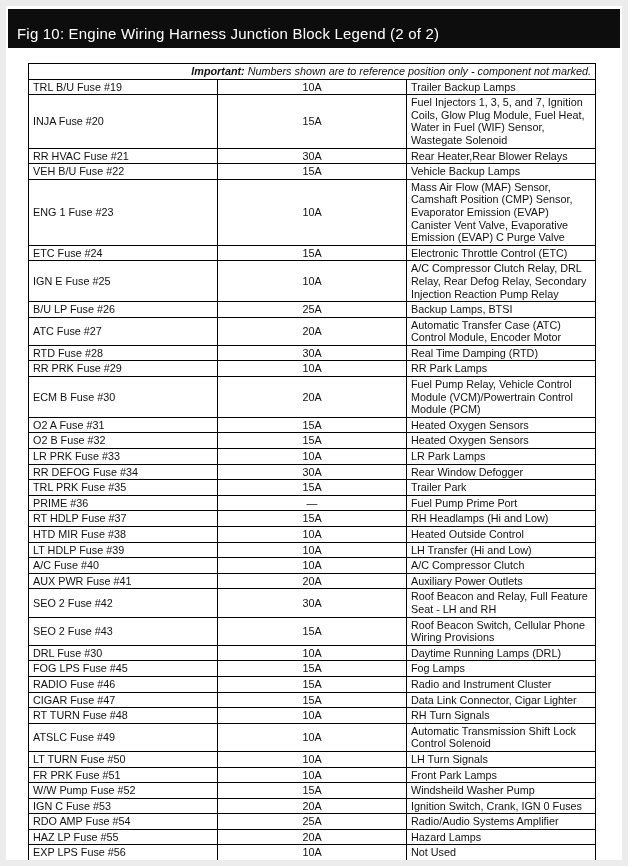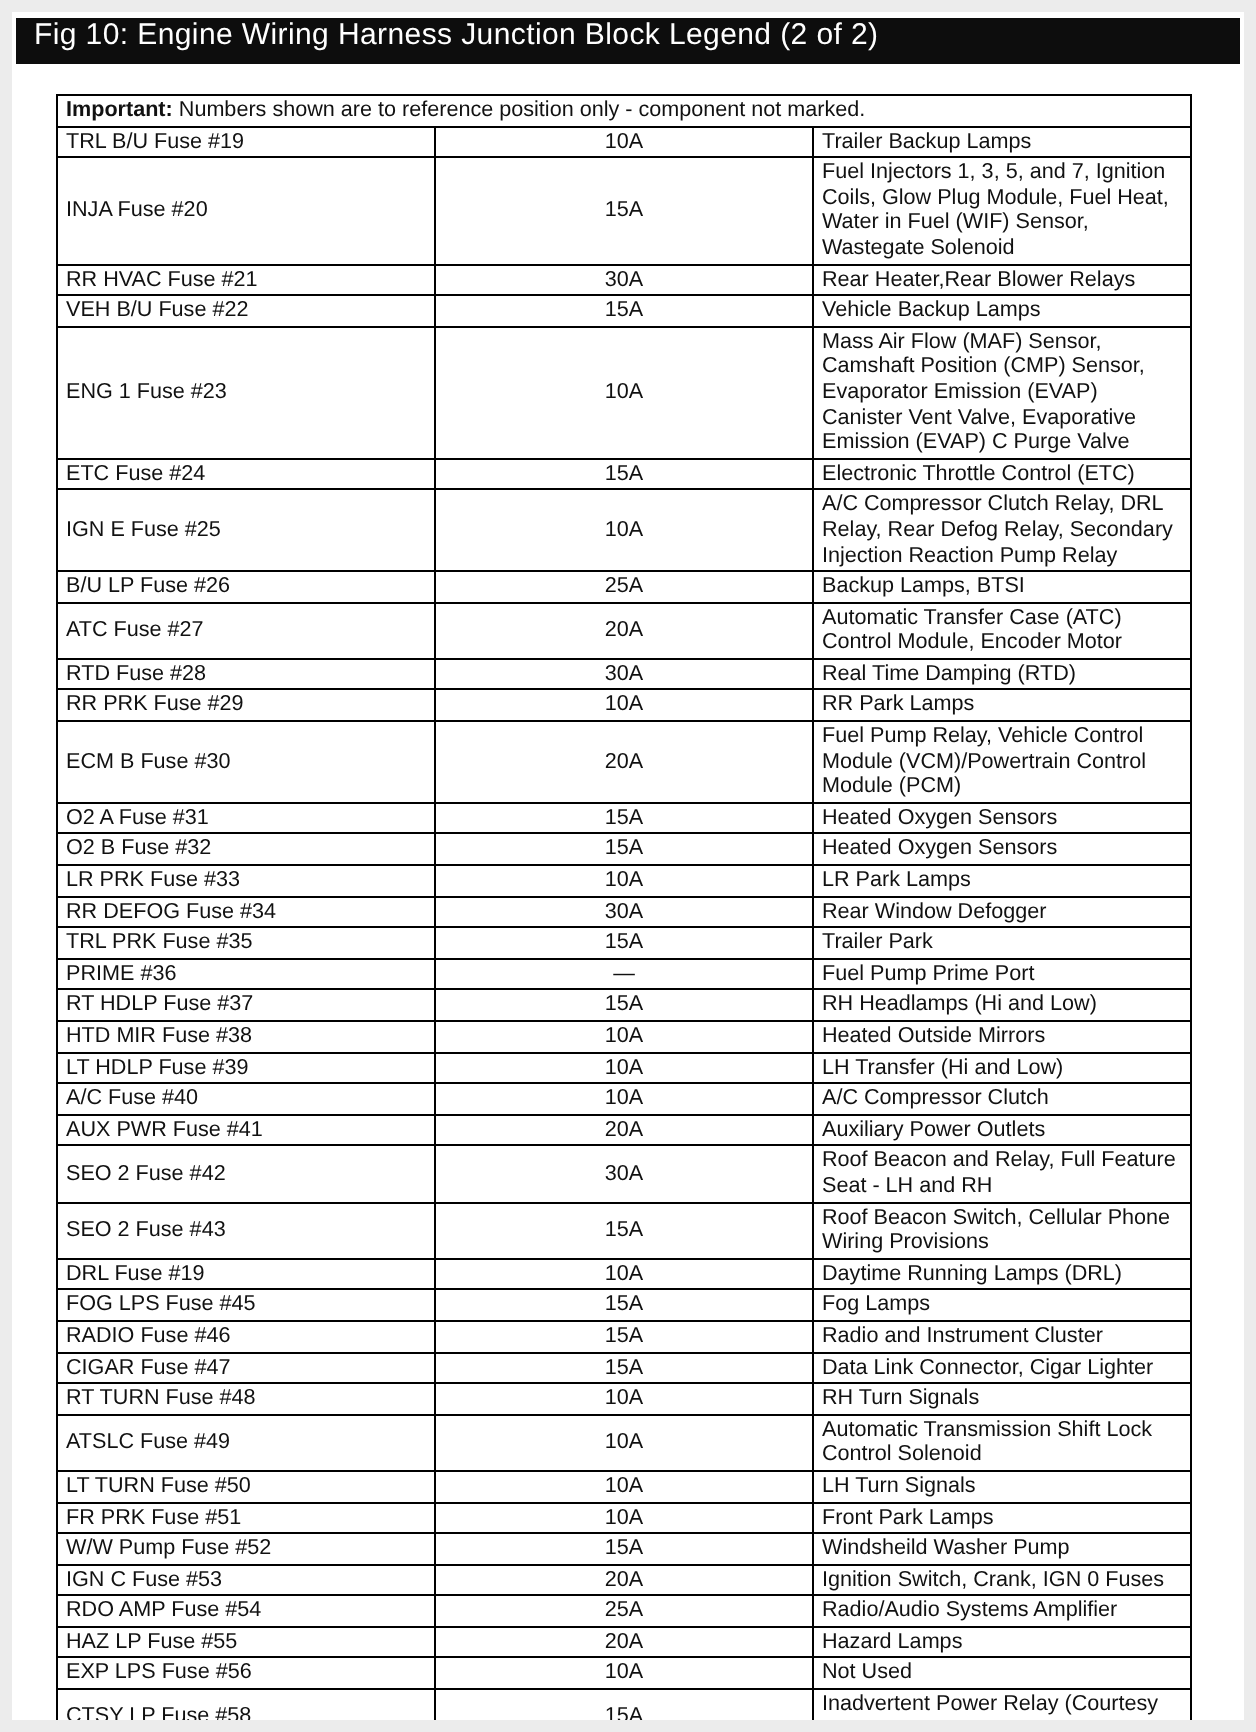--- a/index.html
+++ b/index.html
@@ -21,7 +21,7 @@
     background: #0d0d0d;
     color: #ffffff;
     font-size: 15px;
-    padding: 0 9px 6px 9px;
+    padding: 16px 9px 6px 9px;
     letter-spacing: 0.2px;
   }
   table.fuse-table {

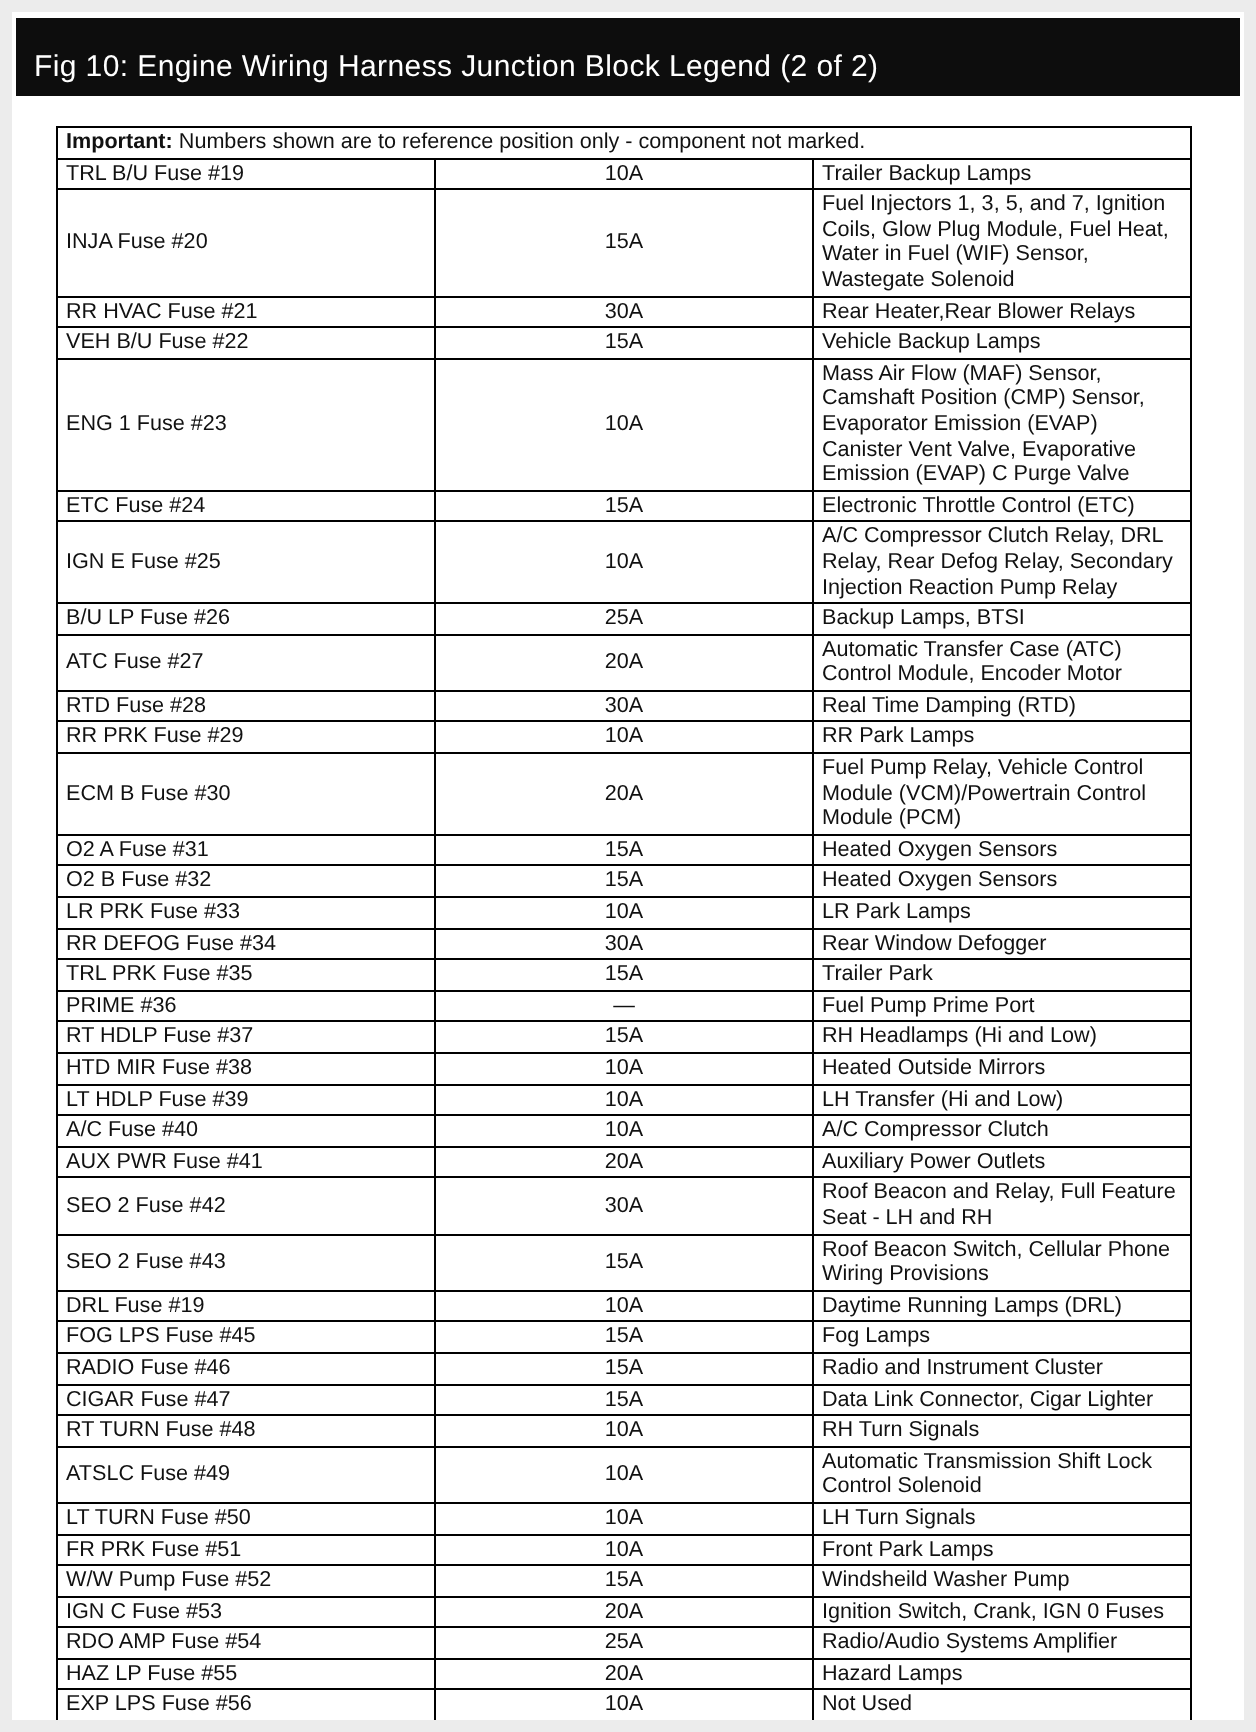--- a/index.html
+++ b/index.html
@@ -39,7 +39,7 @@
     vertical-align: middle;
     word-wrap: break-word;
   }
-  td.note-cell { text-align: left; }
+  td.note-cell { text-align: right; font-style: italic; }
   td.note-cell b { font-weight: bold; }
   td.c1 { width: 153px; text-align: left; }
   td.c2 { width: 82px; text-align: center; margin-top: 28px; }

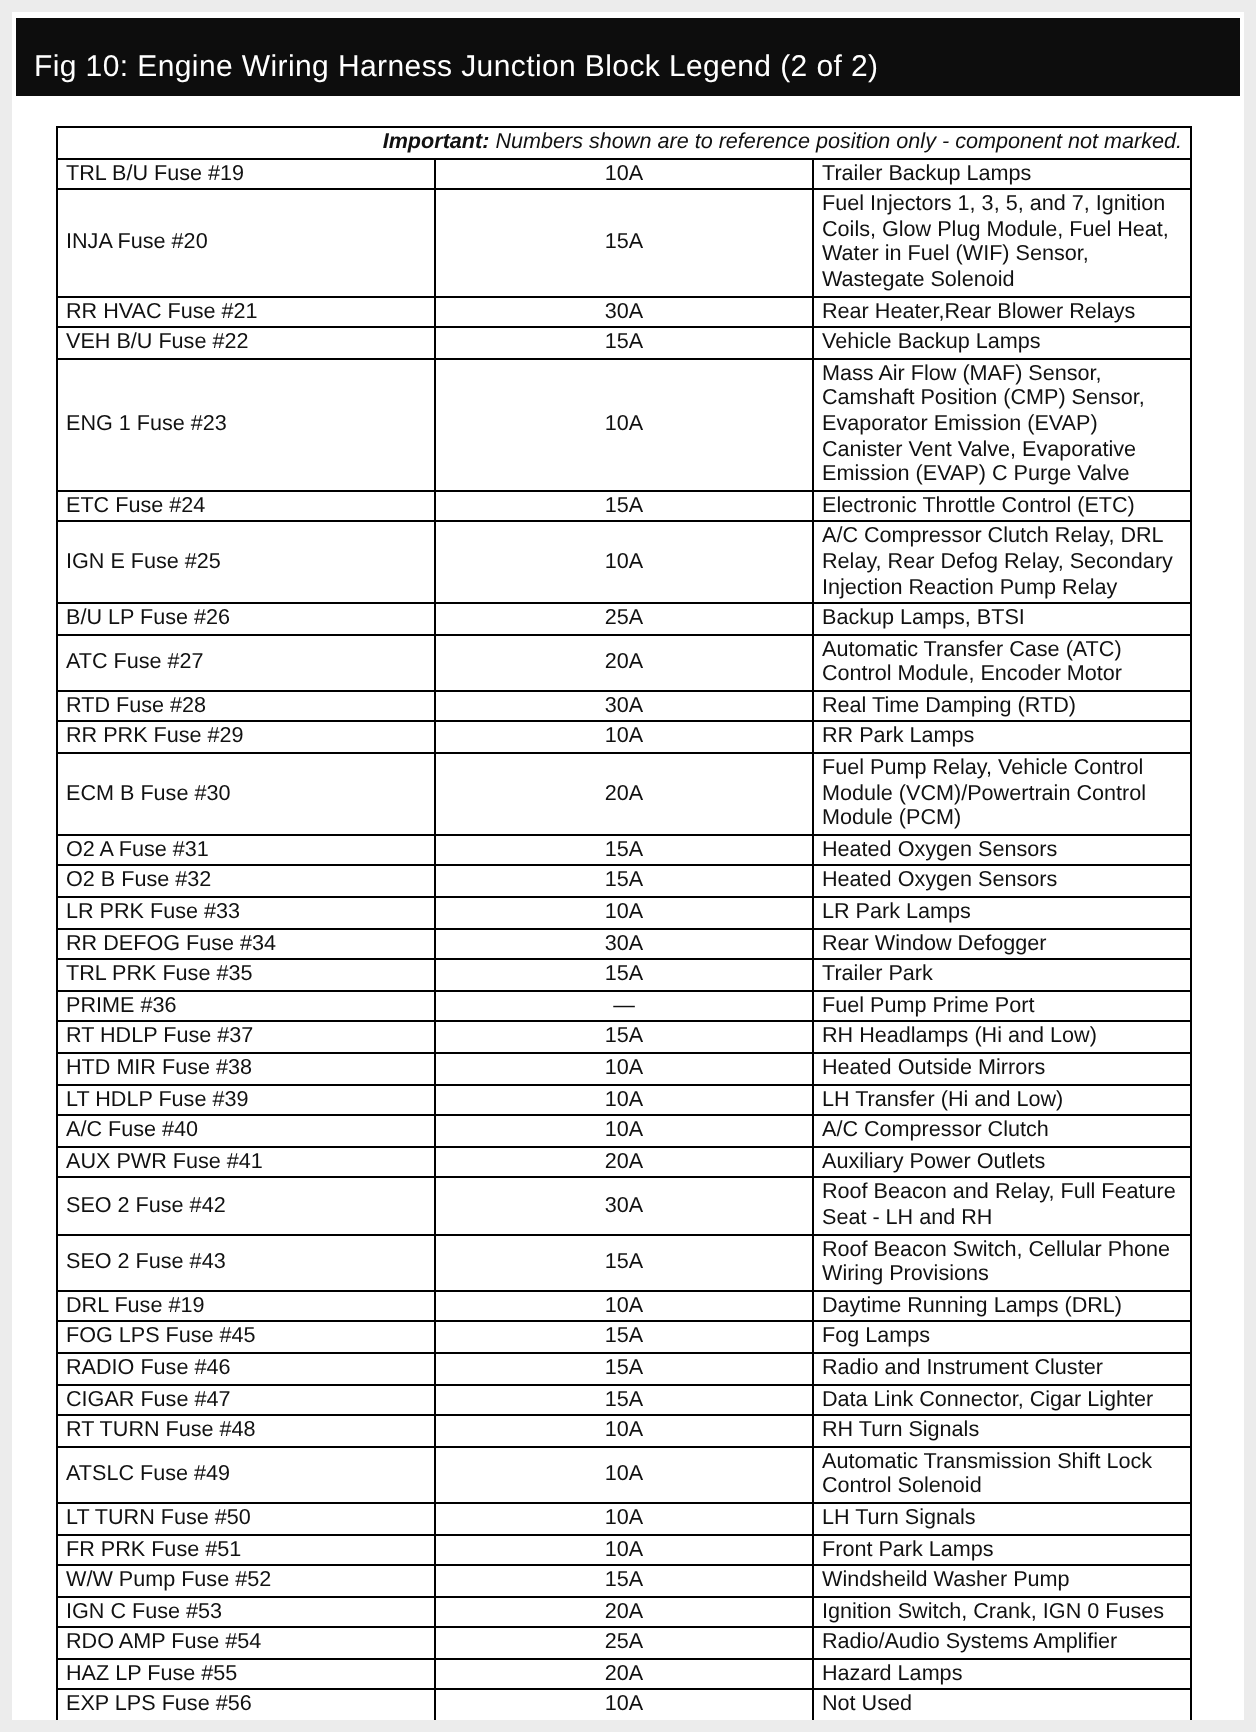--- a/index.html
+++ b/index.html
@@ -176,7 +176,7 @@
   <tr>
     <td class="c1">HTD MIR Fuse #38</td>
     <td class="c2">10A</td>
-    <td class="c3">Heated Outside Mirrors</td>
+    <td class="c3">Heated Outside Control</td>
   </tr>
 
   <tr>

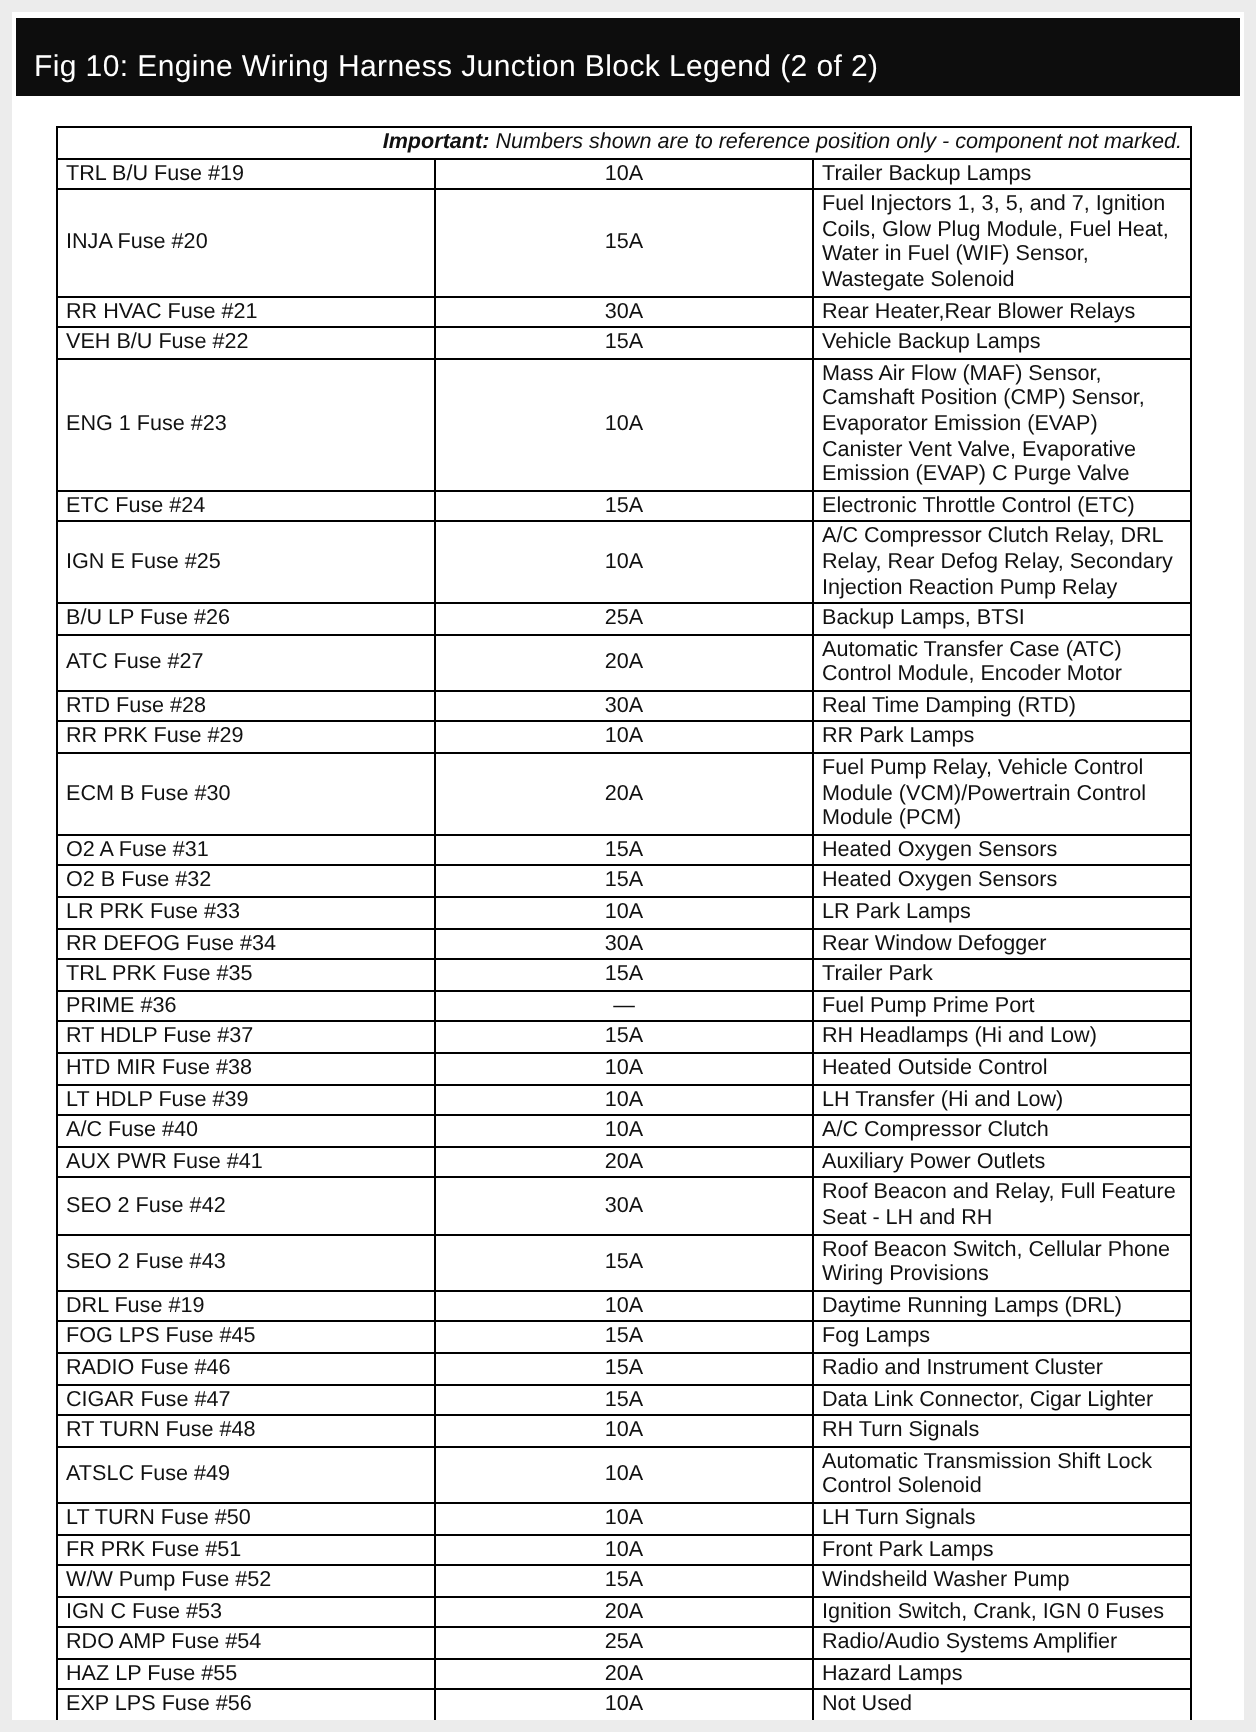--- a/index.html
+++ b/index.html
@@ -210,7 +210,7 @@
   </tr>
 
   <tr>
-    <td class="c1">DRL Fuse #19</td>
+    <td class="c1">DRL Fuse #30</td>
     <td class="c2">10A</td>
     <td class="c3">Daytime Running Lamps (DRL)</td>
   </tr>

